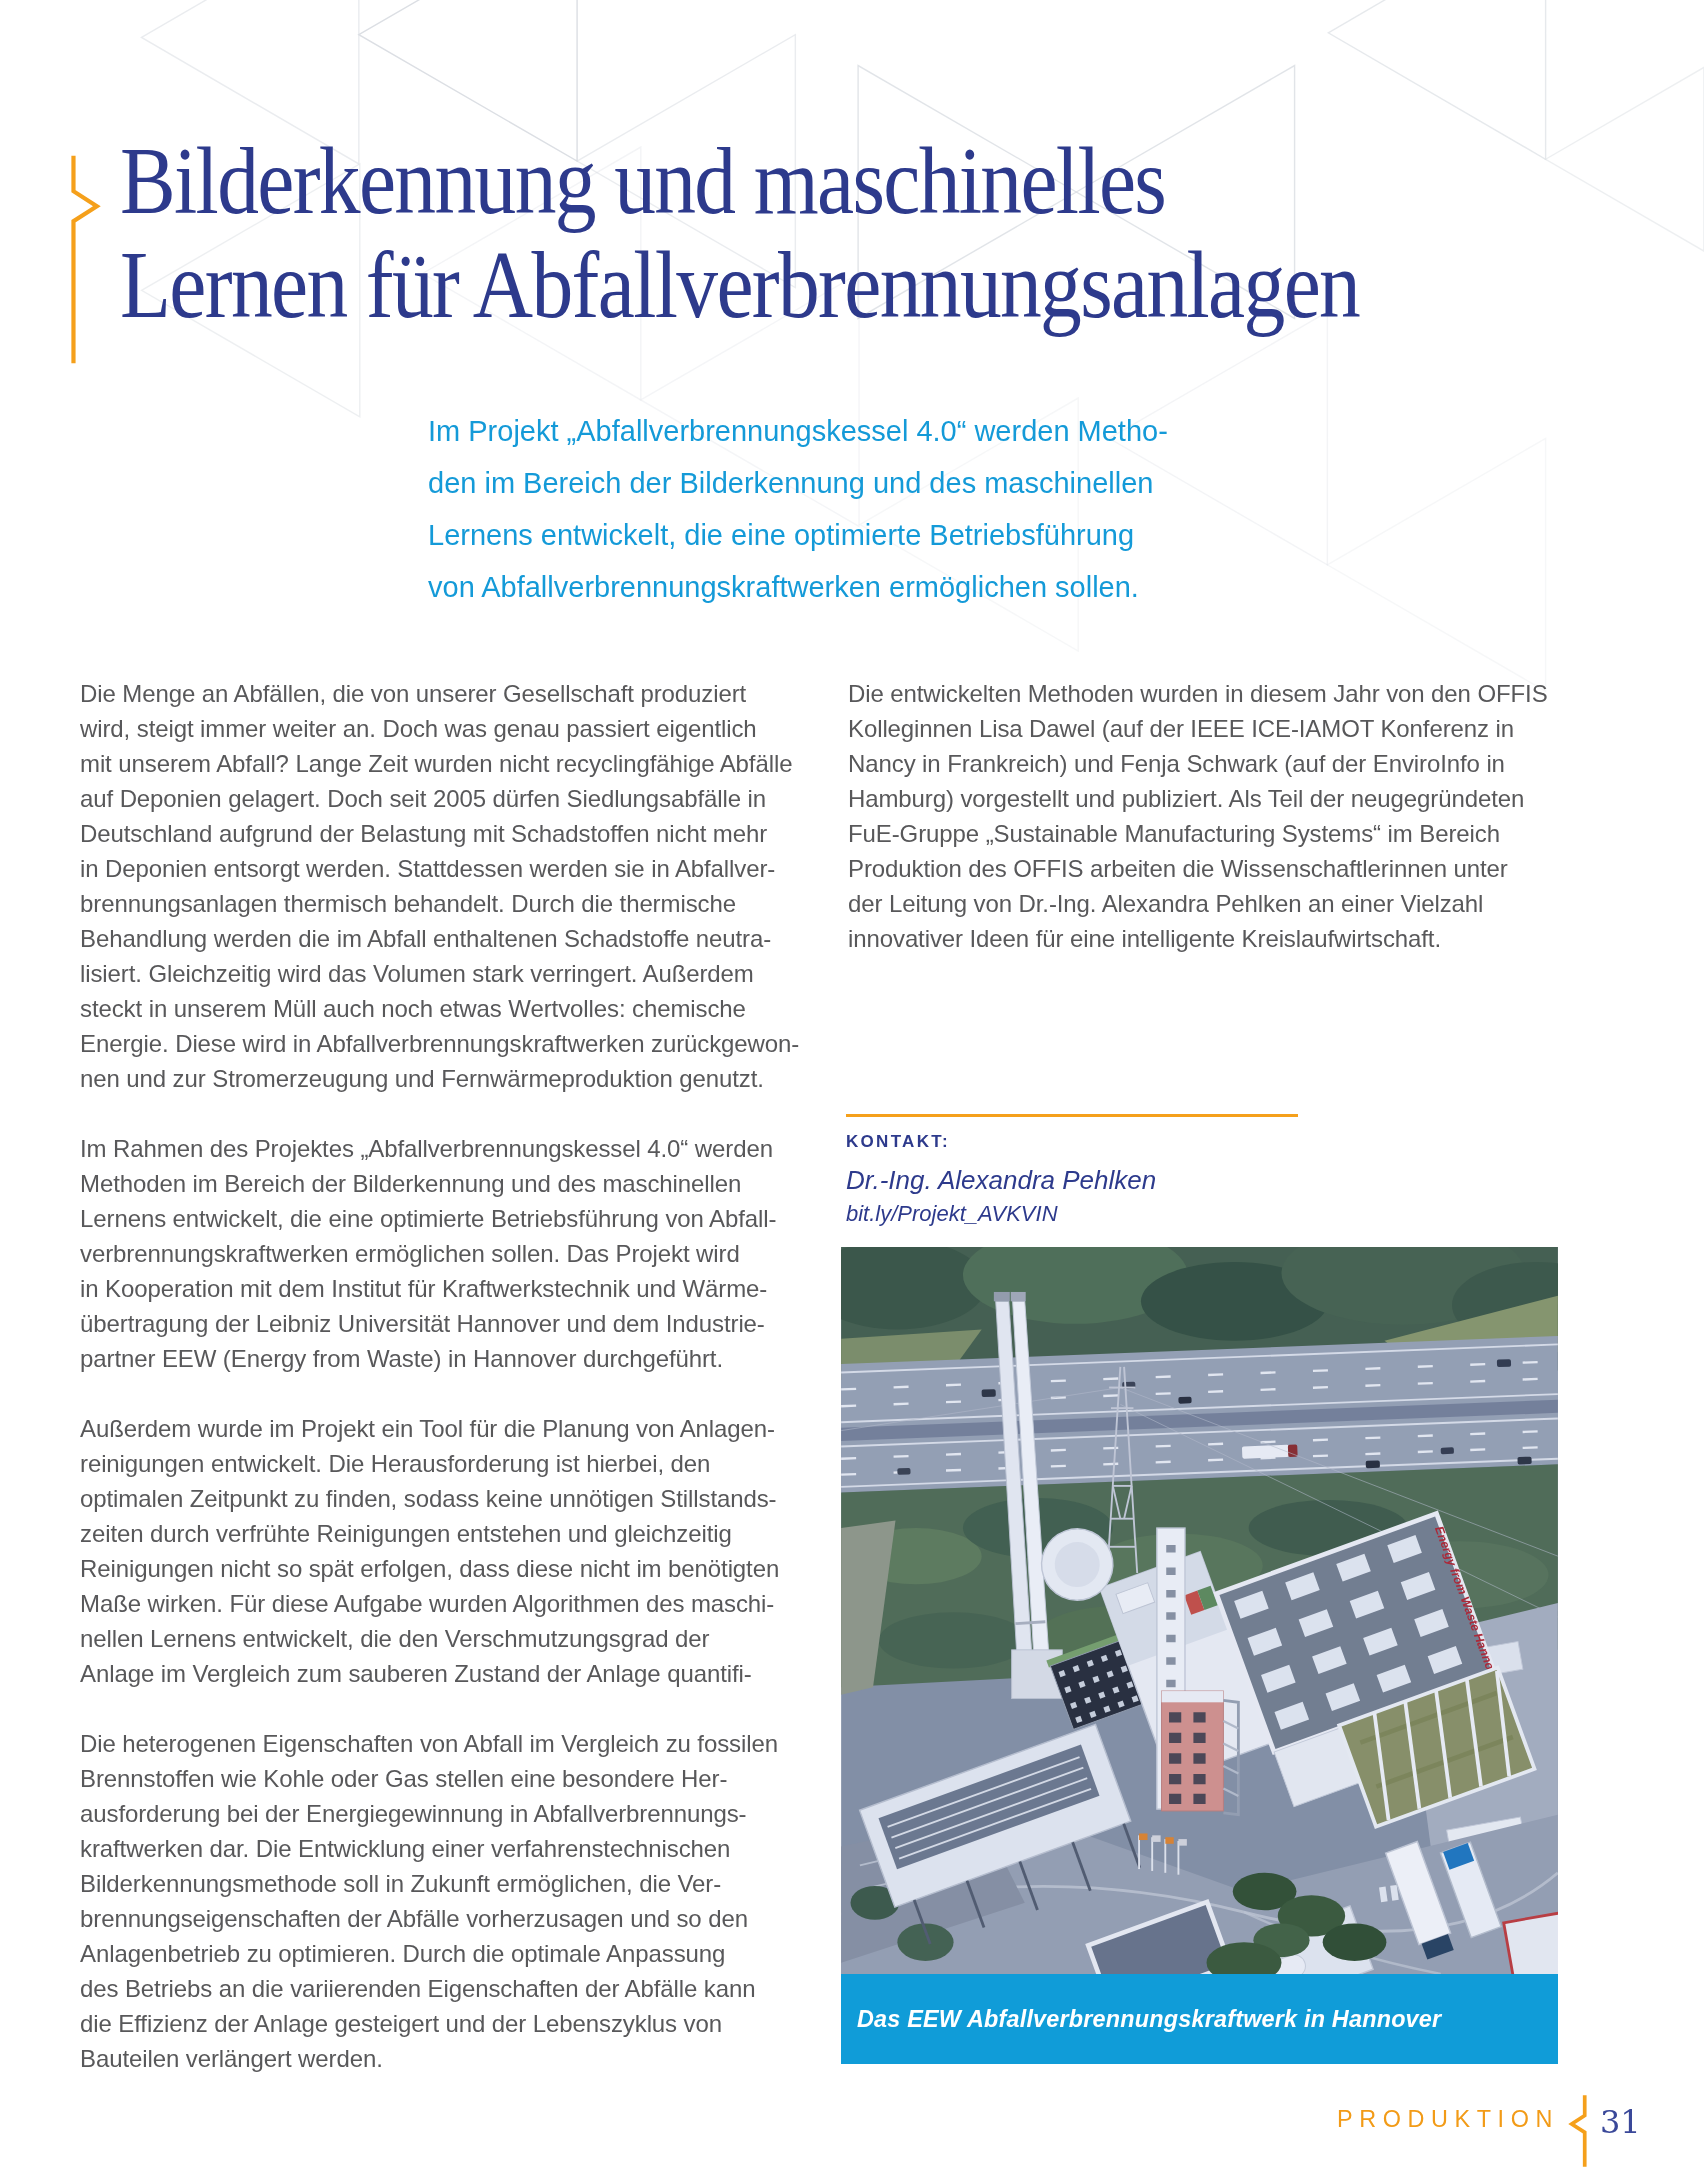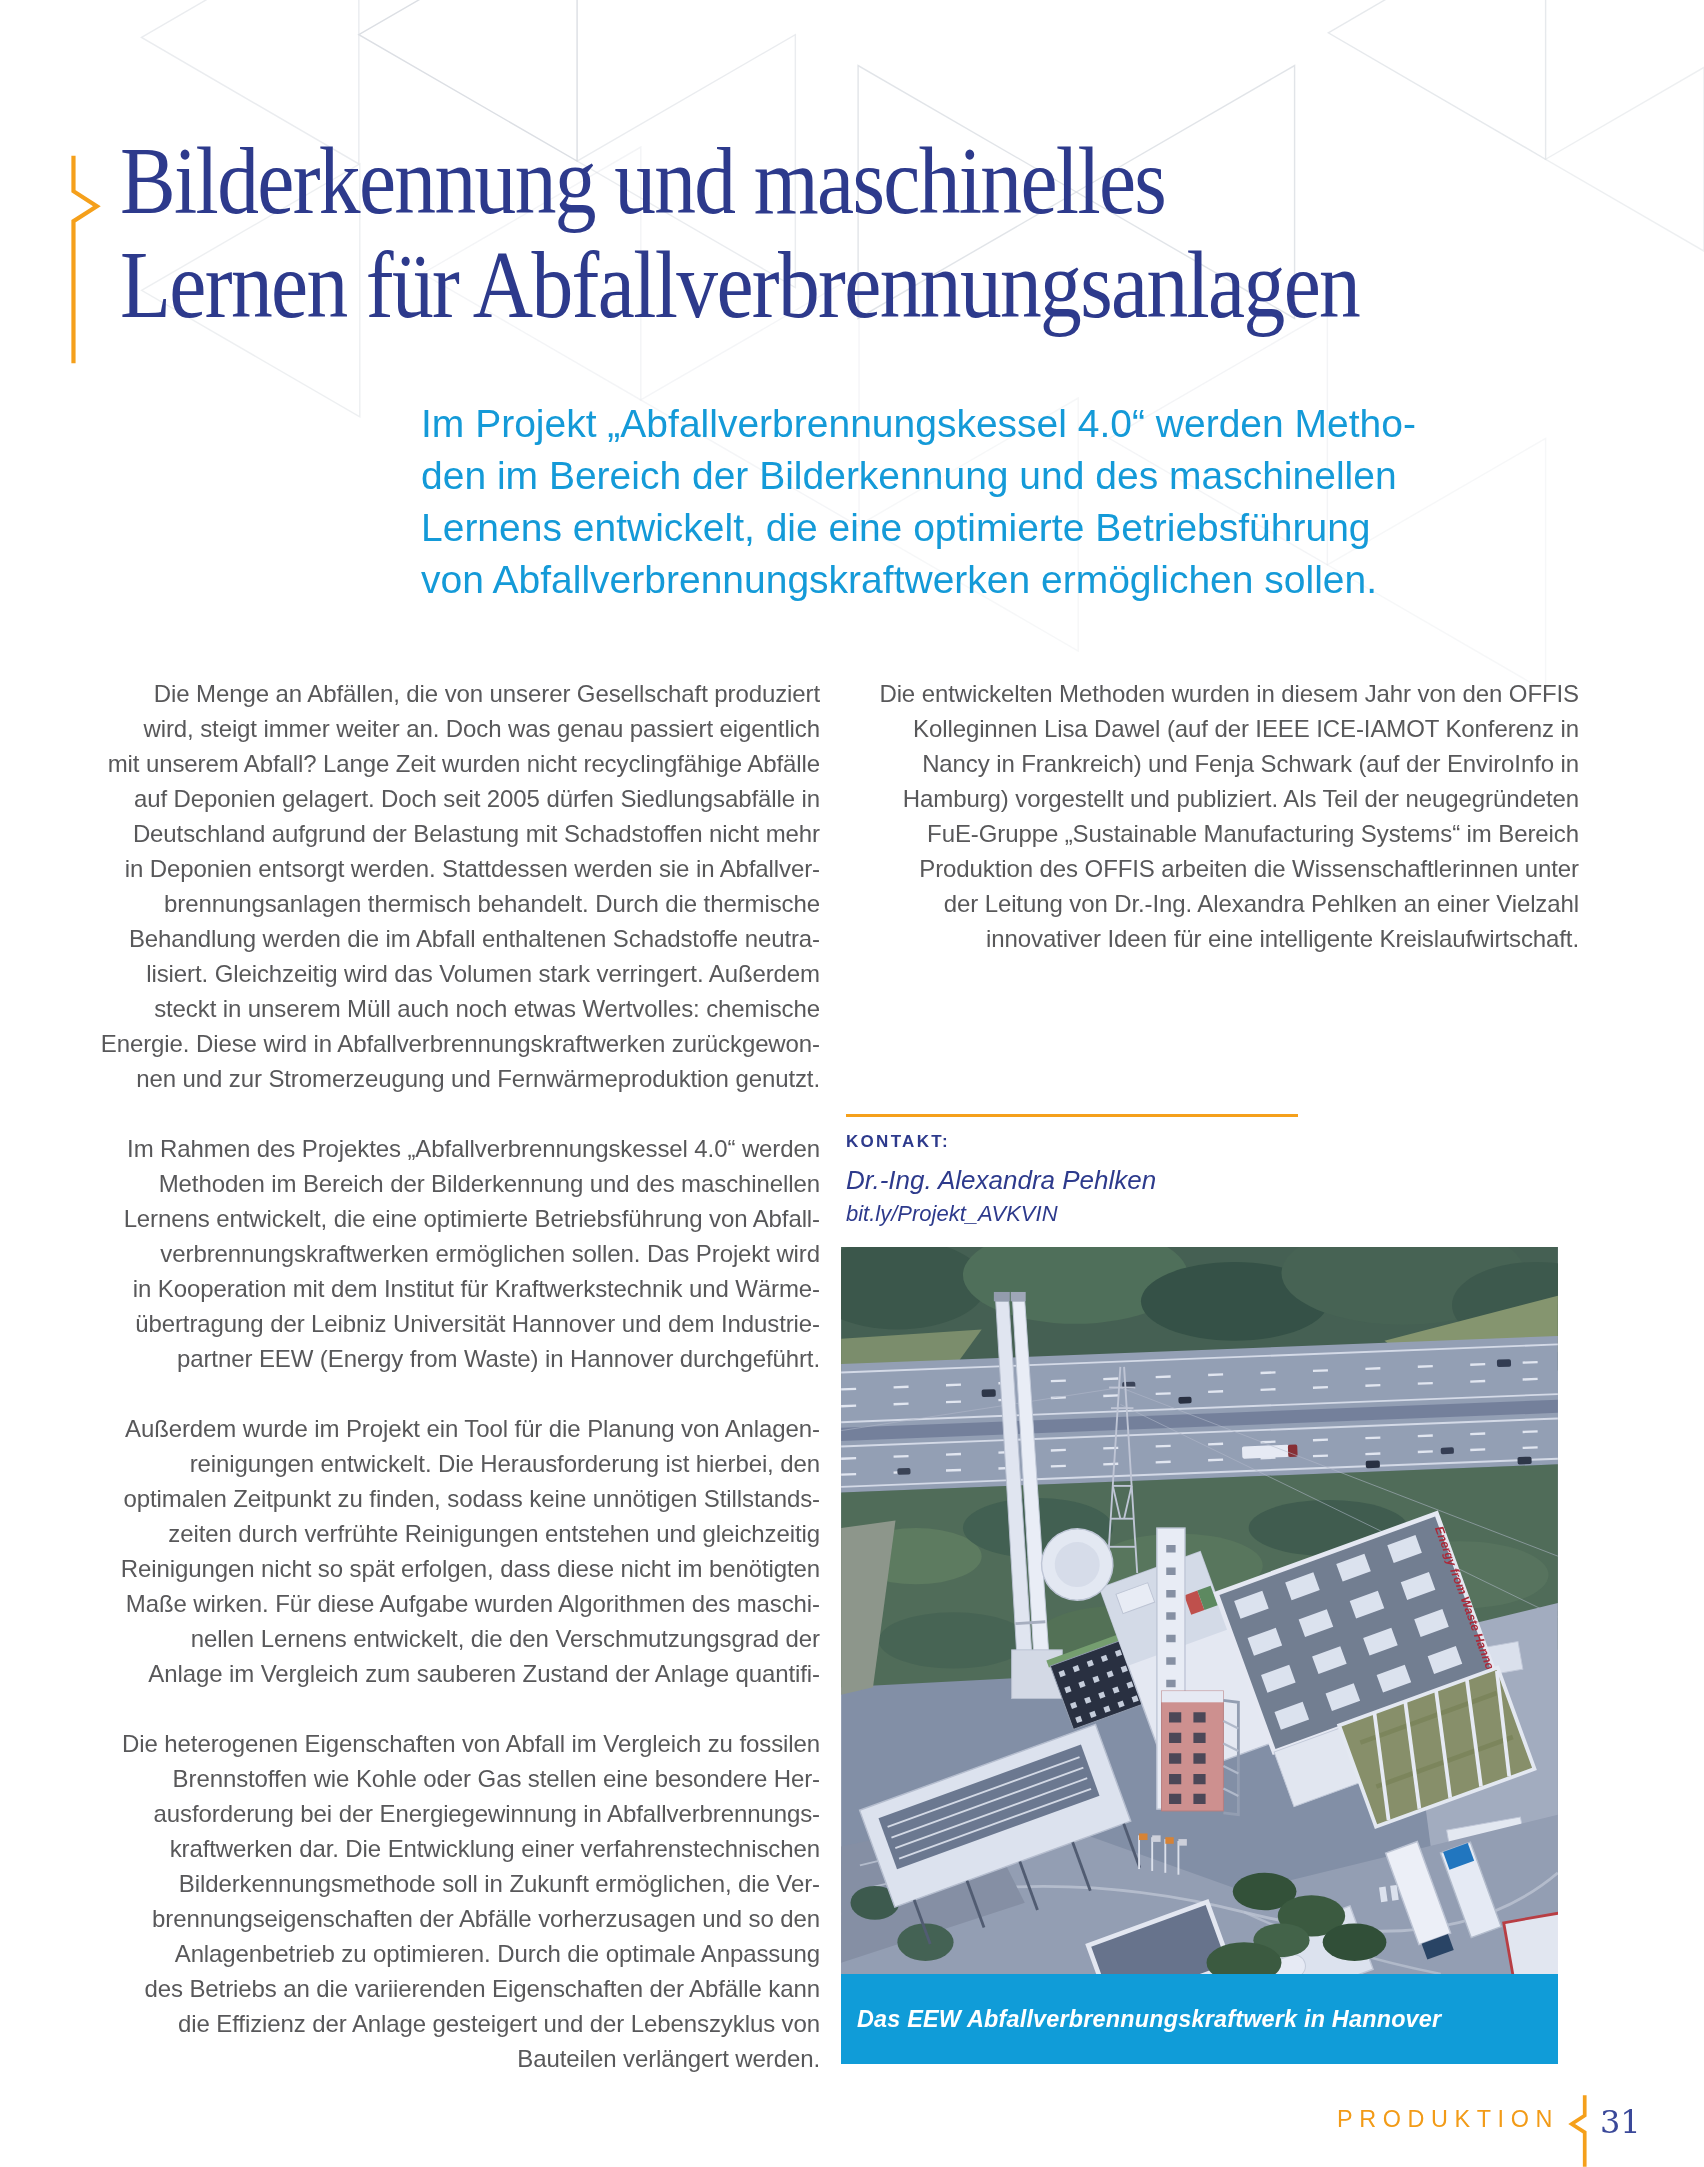--- a/index.html
+++ b/index.html
@@ -18,8 +18,8 @@
     transform:scaleX(.87);transform-origin:left top;
   }
   .intro{
-    position:absolute;left:420px;top:397px;margin:1px;
-    font-size:39px;line-height:52px;color:#149ad8;white-space:pre;
+    position:absolute;left:420px;top:397px;margin:8px;
+    font-size:29px;line-height:52px;color:#149ad8;white-space:pre;
   }
   .col{position:absolute;top:676px;color:#58585a;font-size:24px;line-height:35px;}
   .col p{margin:0 0 35px 0;white-space:pre;letter-spacing:-0.1px;text-align:right;}

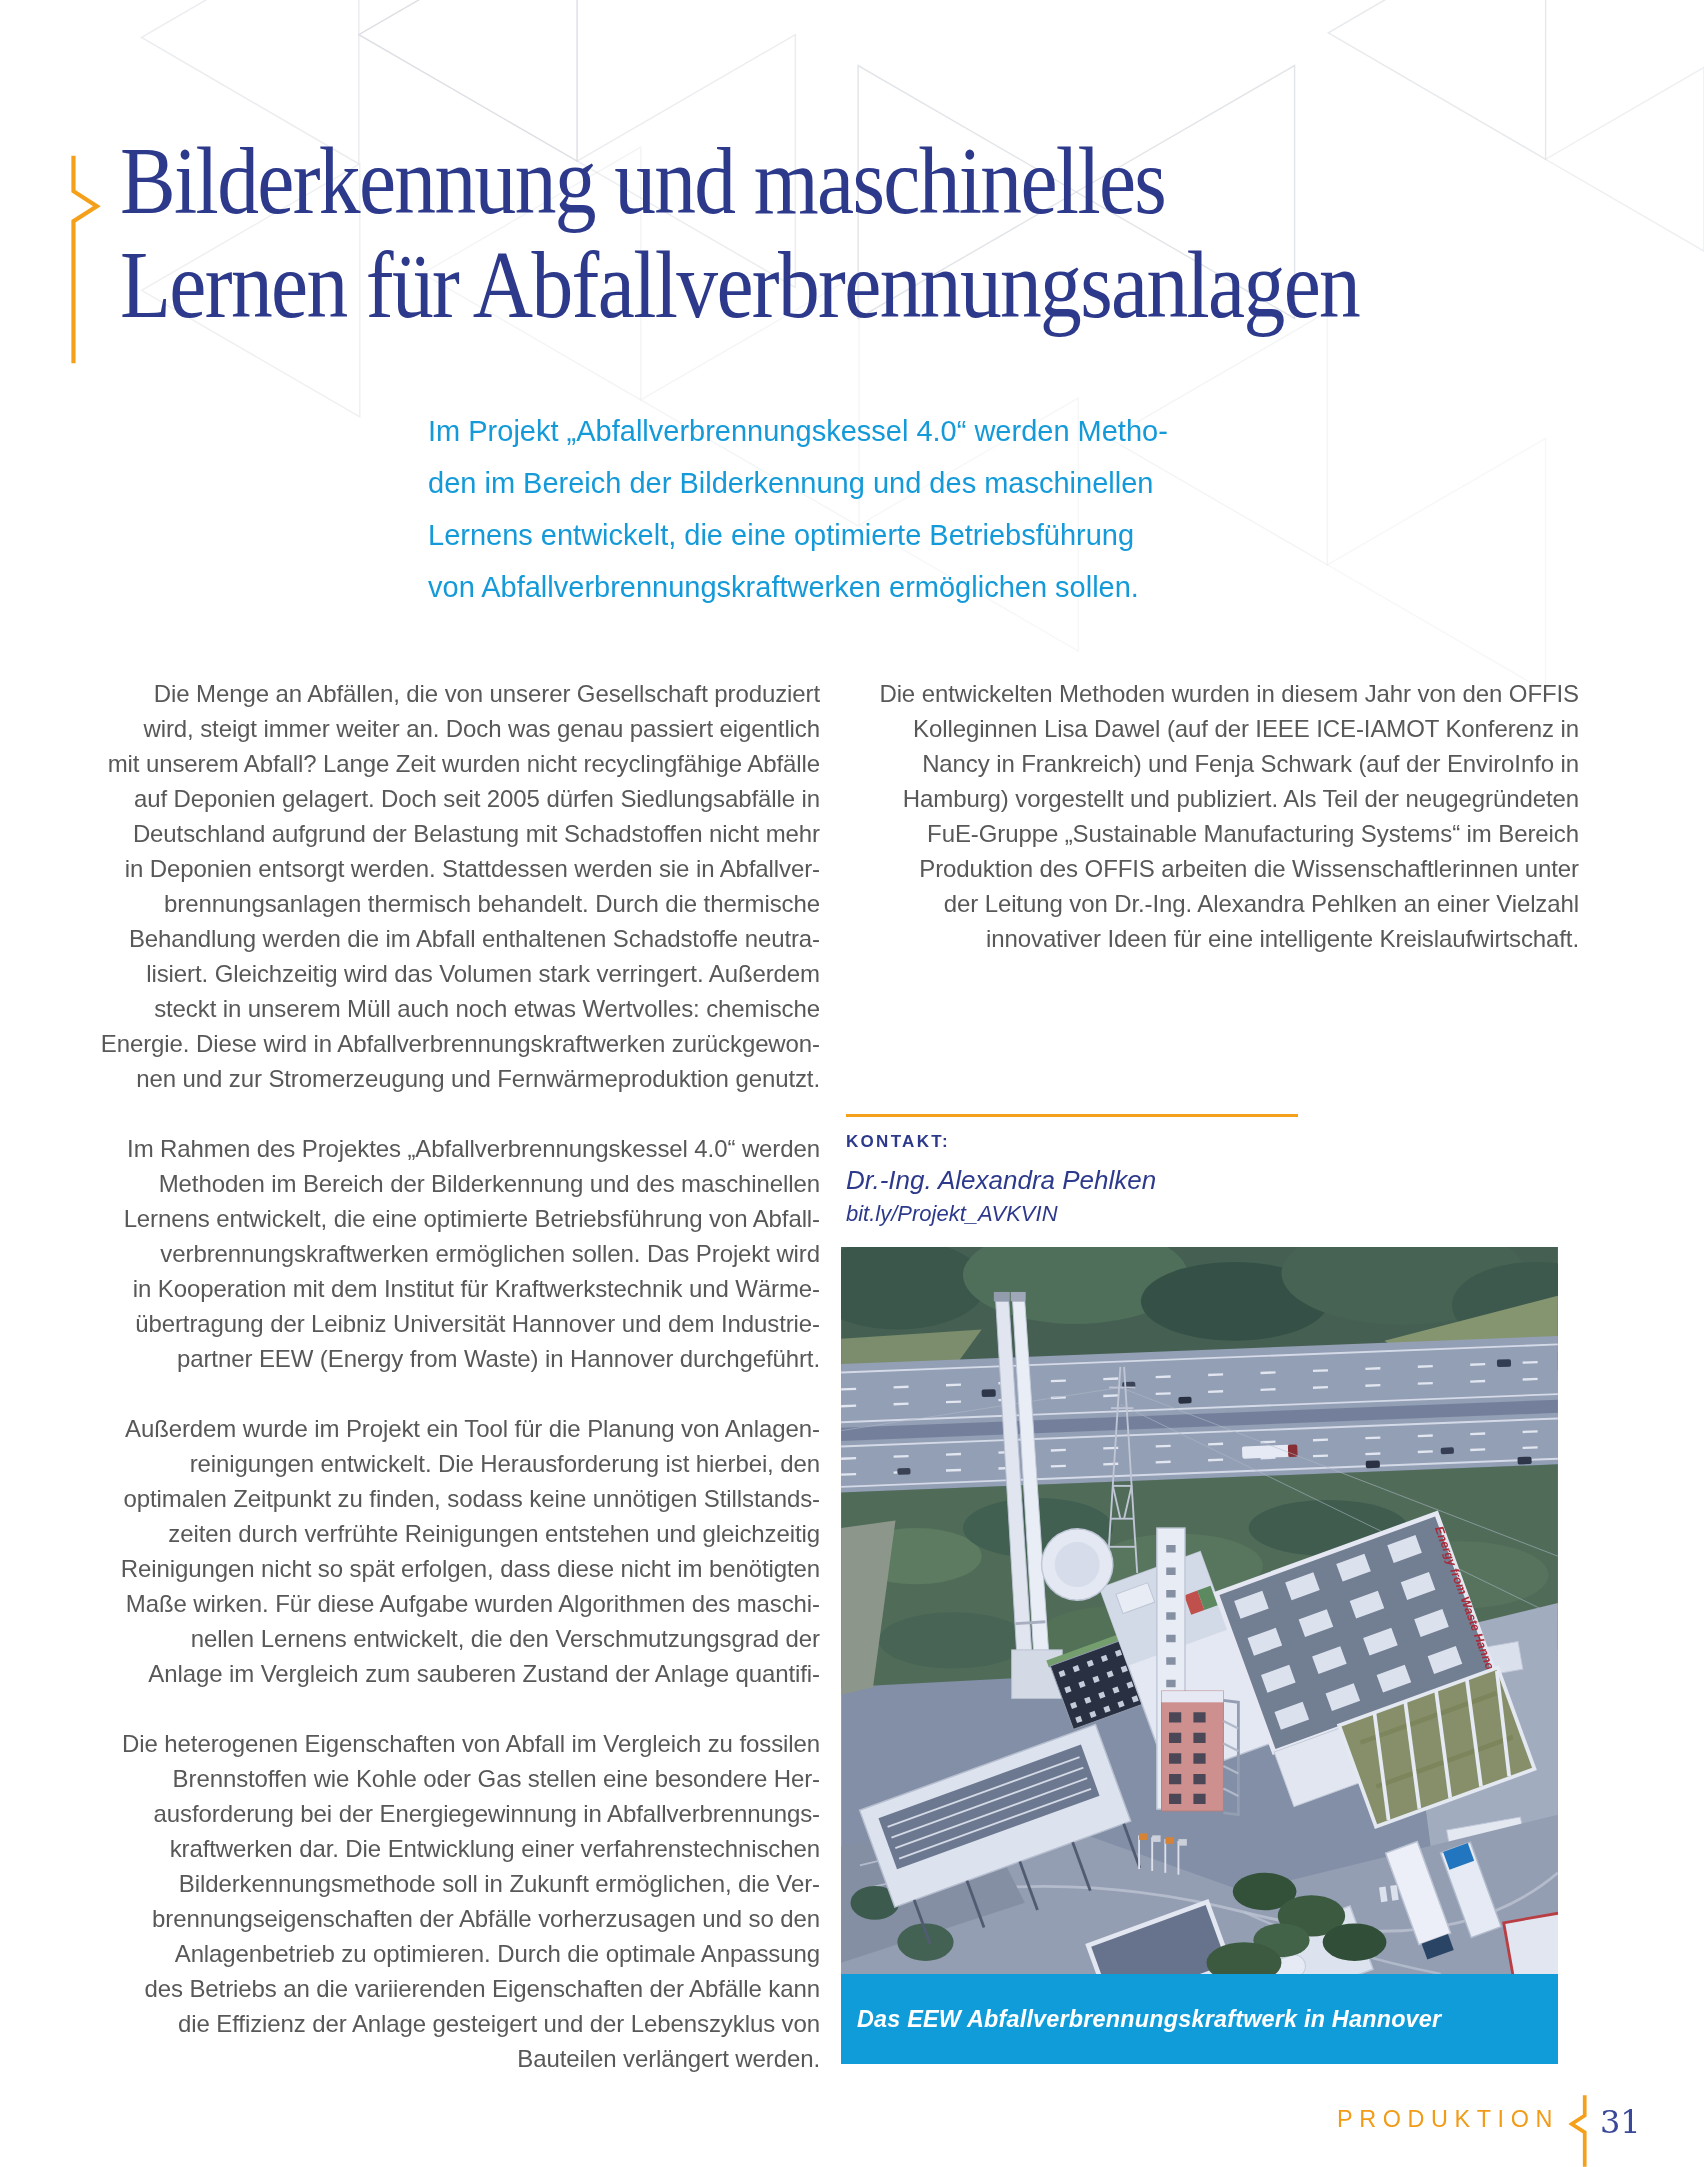--- a/index.html
+++ b/index.html
@@ -22,7 +22,7 @@
     font-size:29px;line-height:52px;color:#149ad8;white-space:pre;
   }
   .col{position:absolute;top:676px;color:#58585a;font-size:24px;line-height:35px;}
-  .col p{margin:0 0 35px 0;white-space:pre;letter-spacing:-0.1px;text-align:right;}
+  .col p{margin:0 0 35px 0;white-space:pre;letter-spacing:-0.1px;}
   .col-left{left:80px;width:740px;}
   .col-right{left:848px;width:731px;}
   .kontakt{position:absolute;left:846px;top:1114px;width:452px;color:#2d3a8c;}

